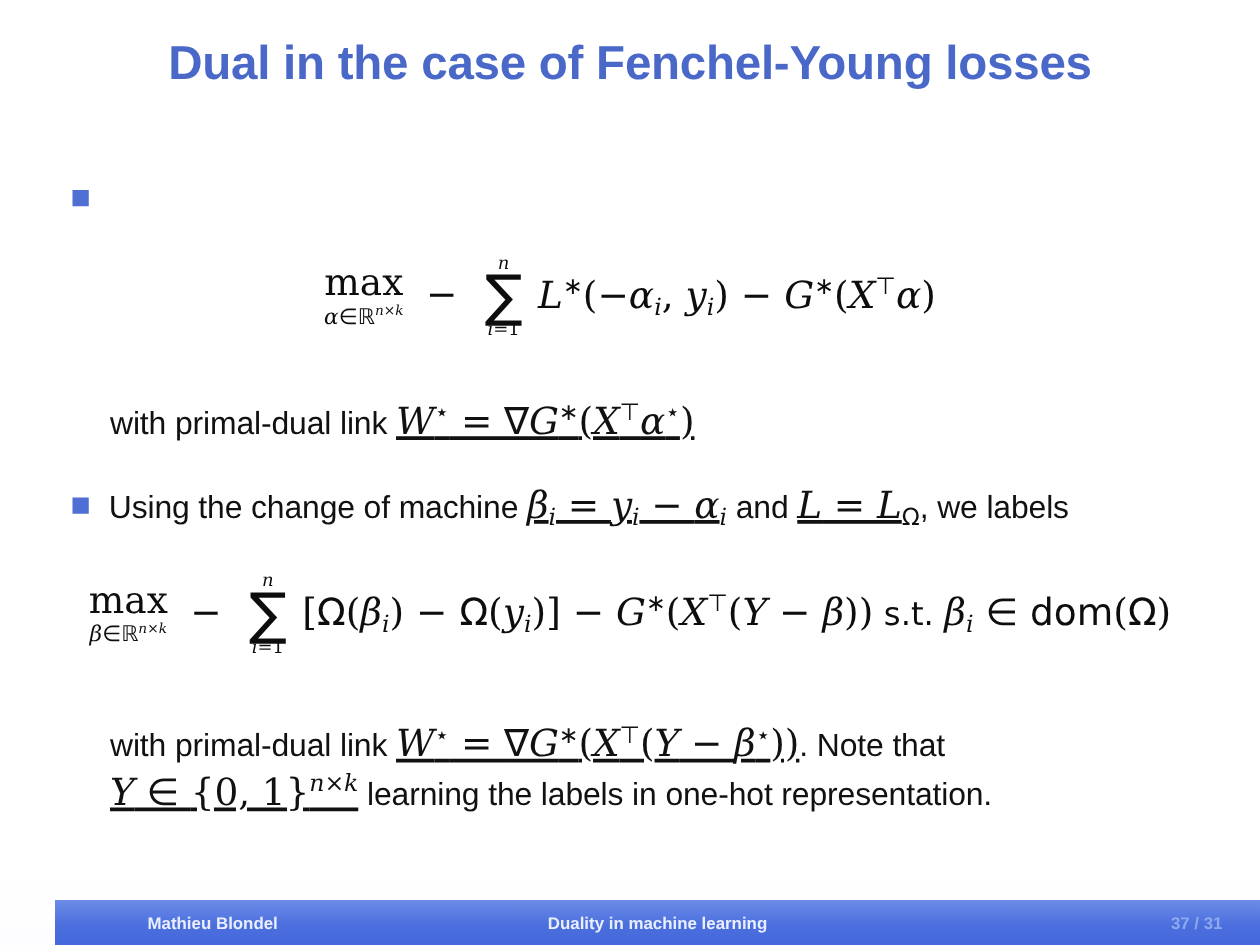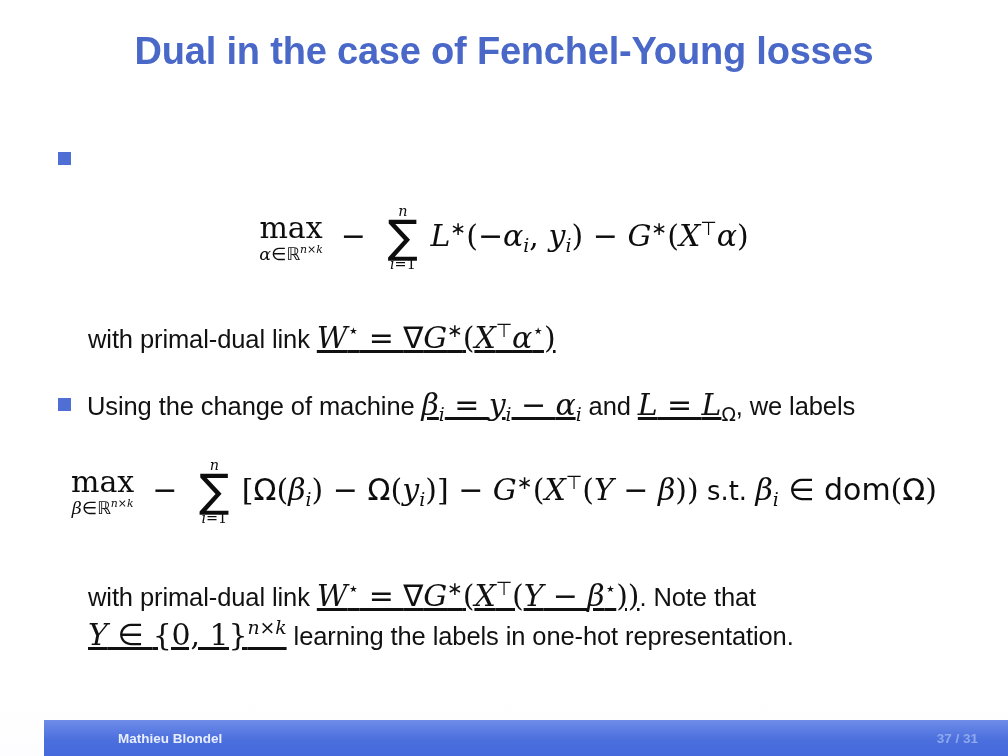--- a/index.html
+++ b/index.html
@@ -265,6 +265,7 @@
 
   <div class="footer">
     <span class="footer-left">Mathieu Blondel</span>
+    <span class="footer-center">Duality in machine learning</span>
     <span class="footer-right">37 / 31</span>
   </div>
 

